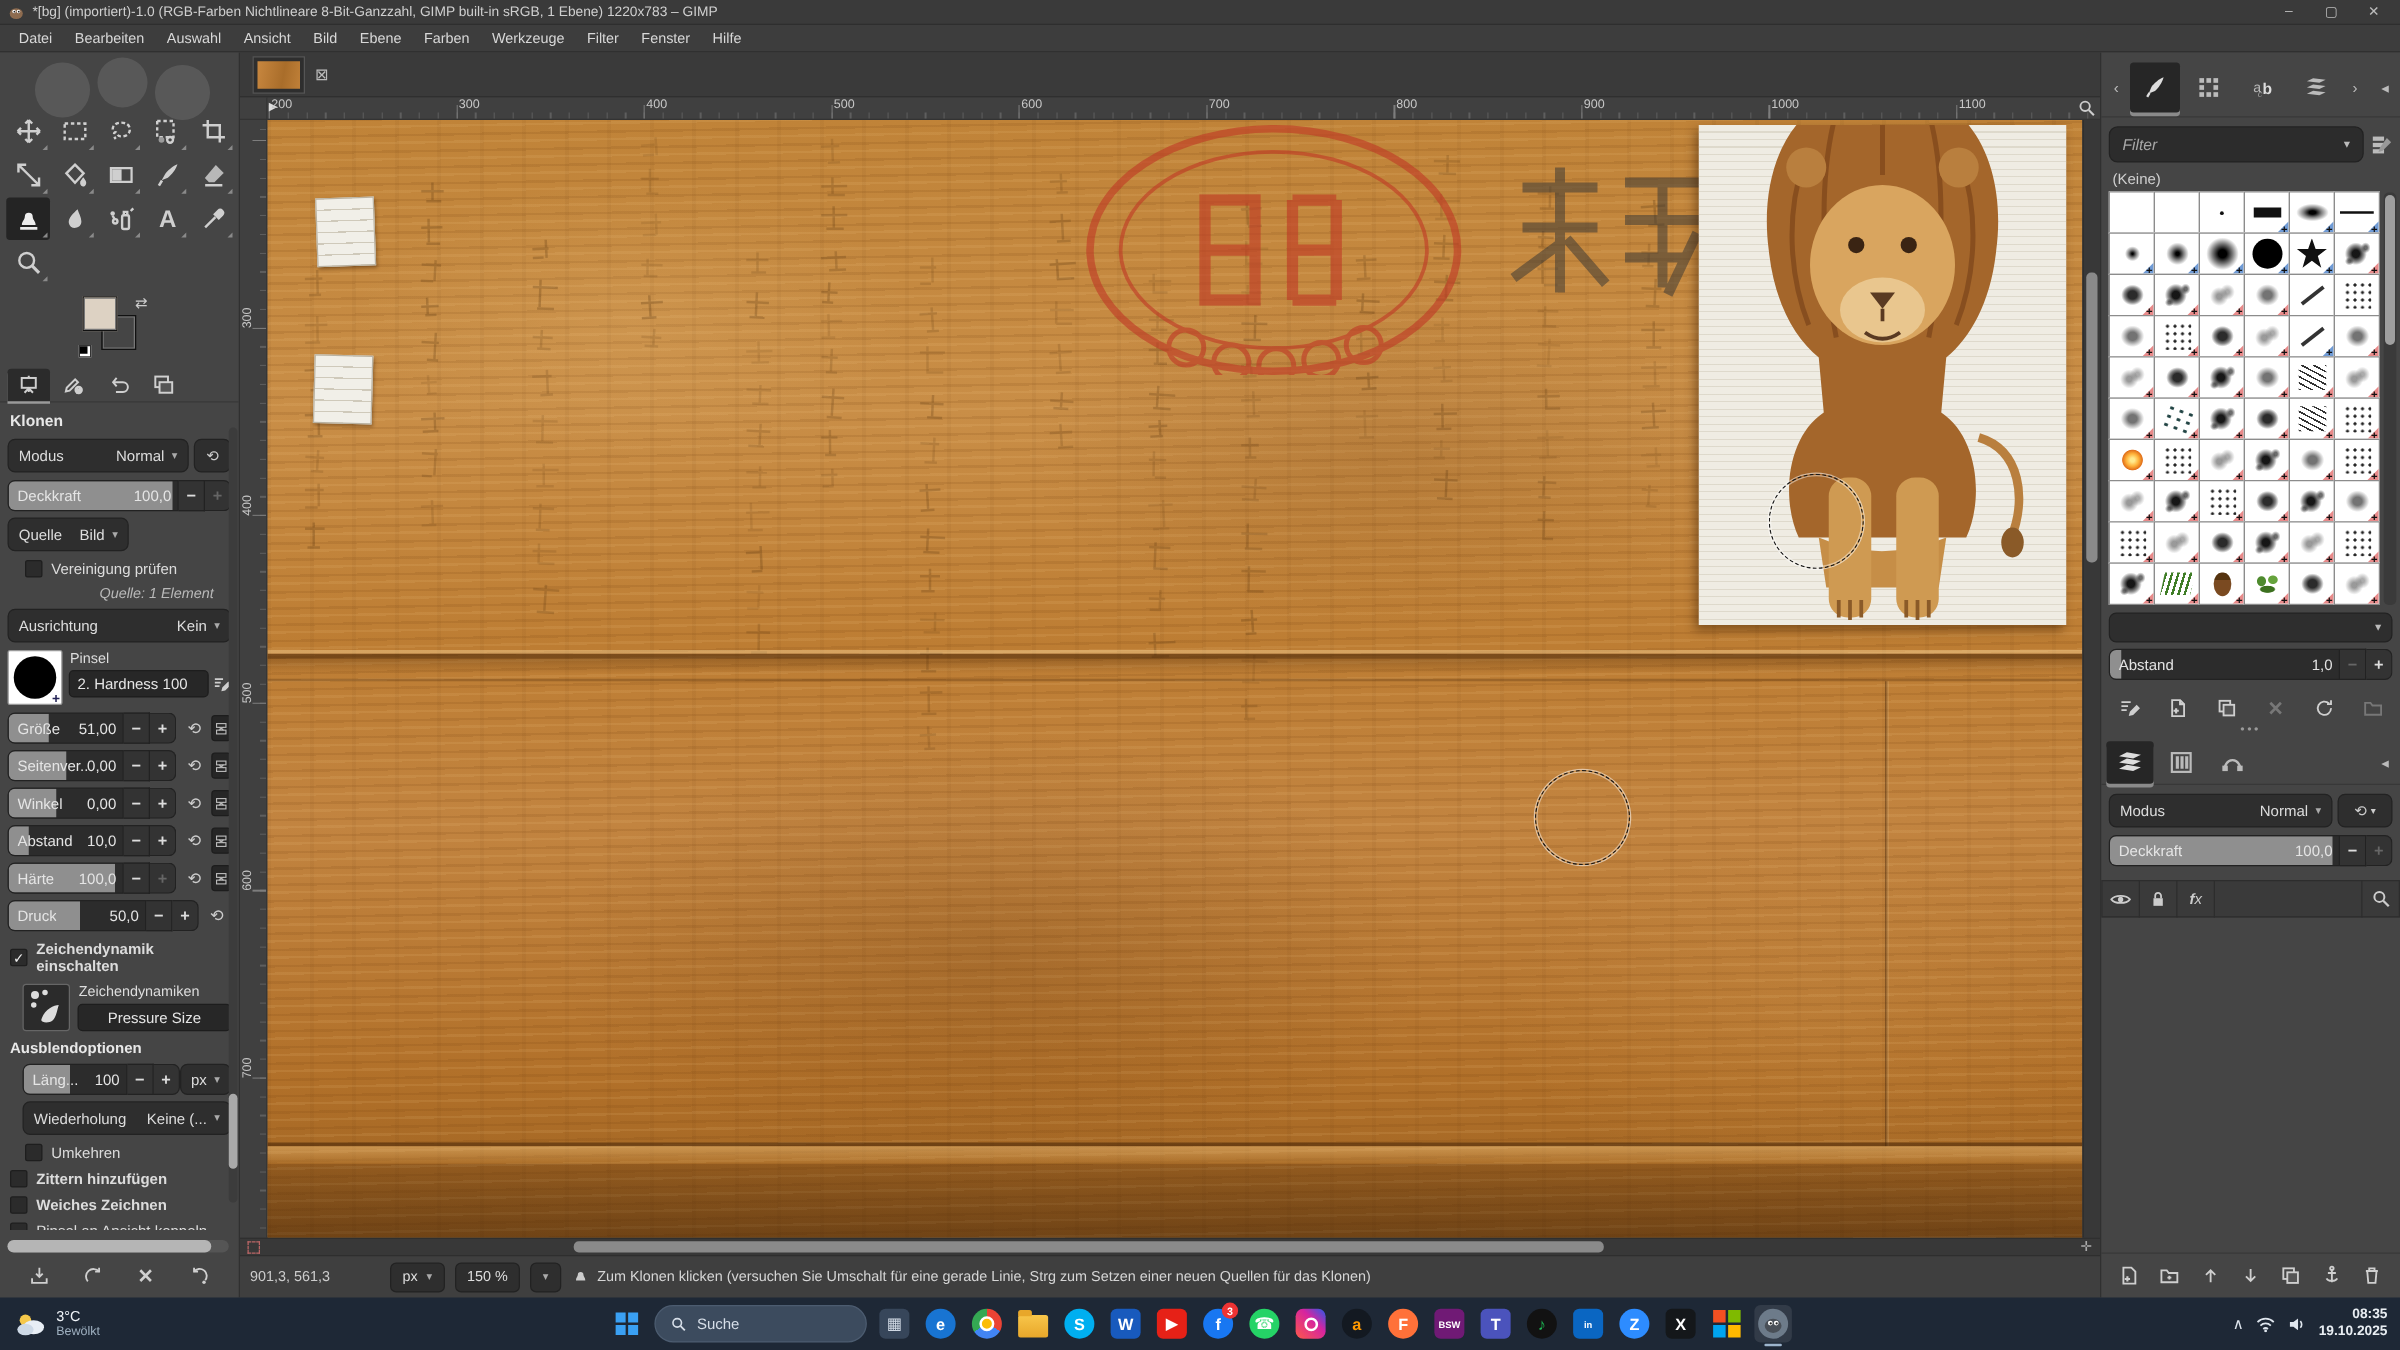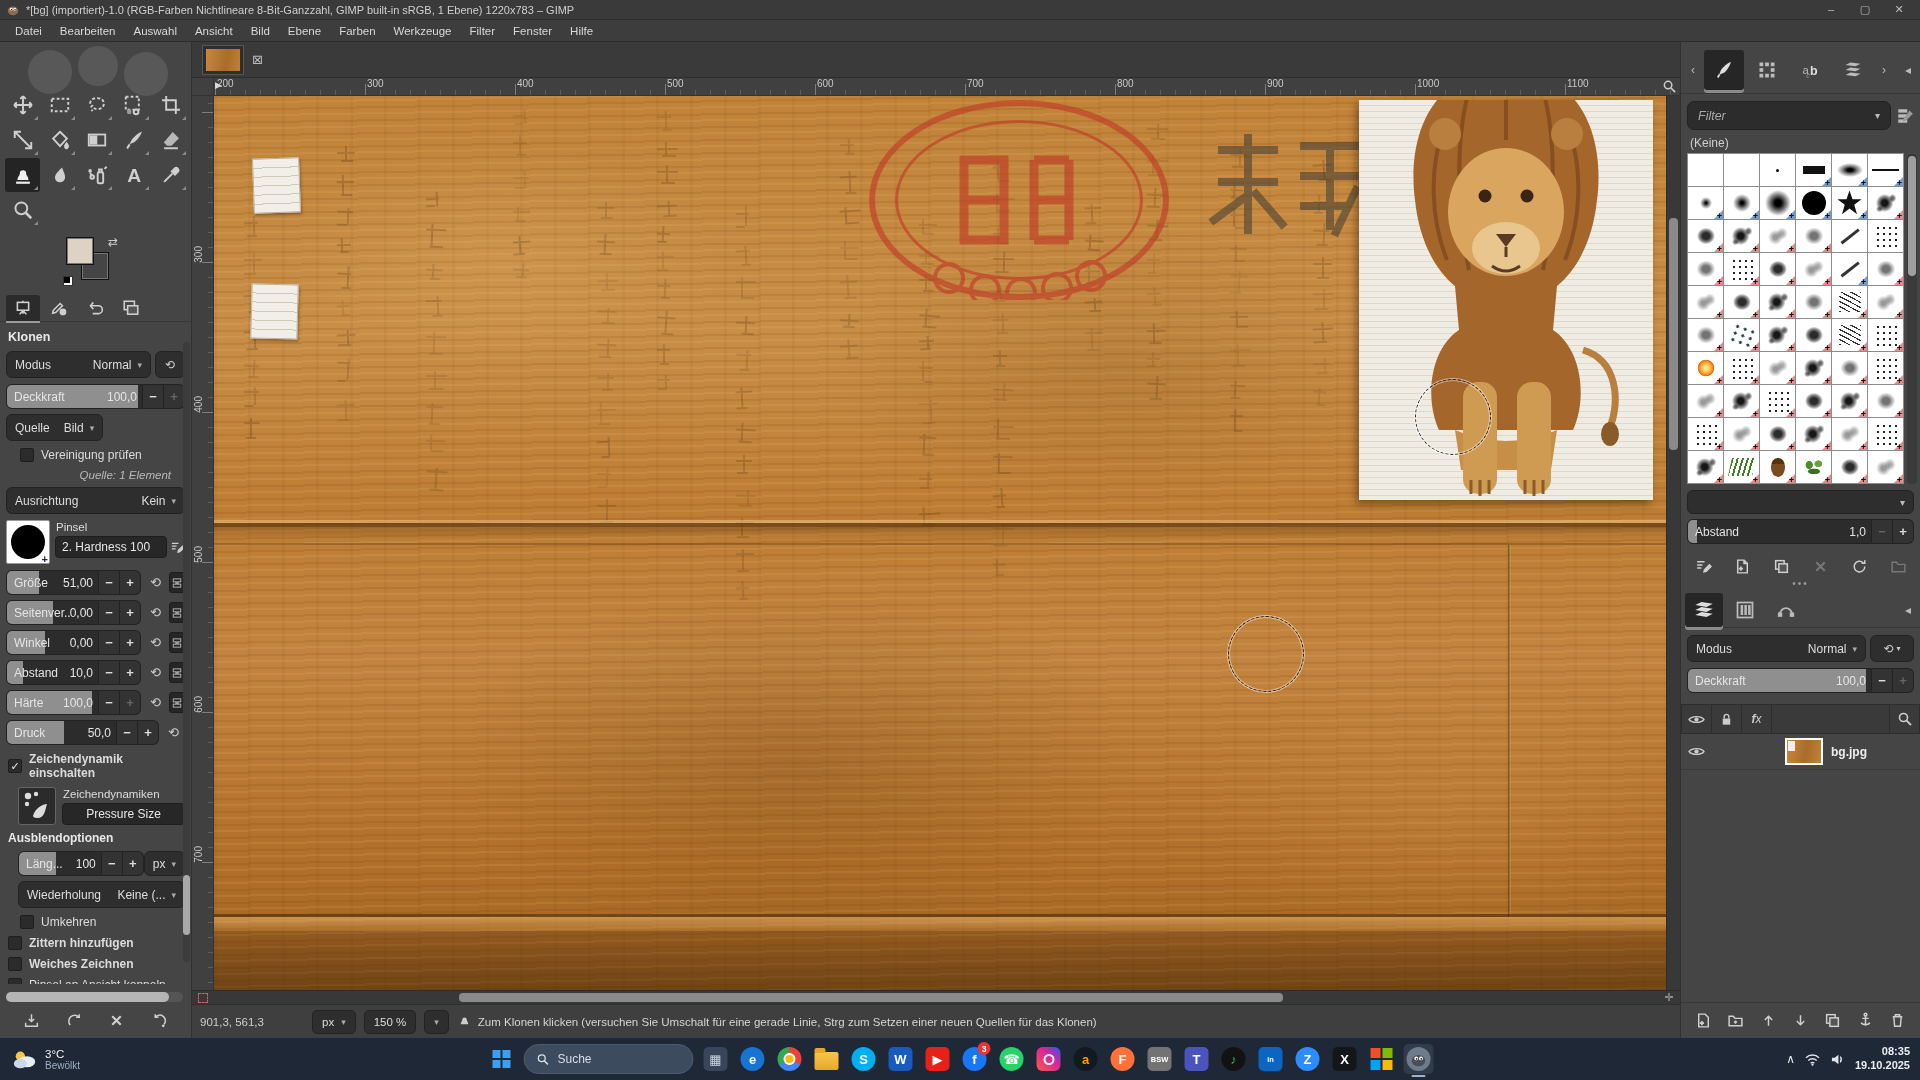--- a/index.html
+++ b/index.html
@@ -1448,18 +1448,6 @@
           </svg>
       </div>
     </div>
-    <div class="layerrow">
-      <div class="eyec">
-        <svg width="17" height="17" viewBox="0 0 16 16">
-            <path d="M1 8c2.6-3.6 11.4-3.6 14 0-2.6 3.6-11.4 3.6-14 0z" fill="none" stroke="#ccc" stroke-width="1.3"></path>
-            <circle cx="8" cy="8" r="2" fill="#ccc"></circle>
-          </svg>
-      </div>
-      <div class="lthumb">
-          <i></i>
-        </div>
-      <span class="lname">bg.jpg</span>
-    </div>
     <div class="rfoot" id="rfoot">
         <div class="fb">
           <span style="display: flex;">

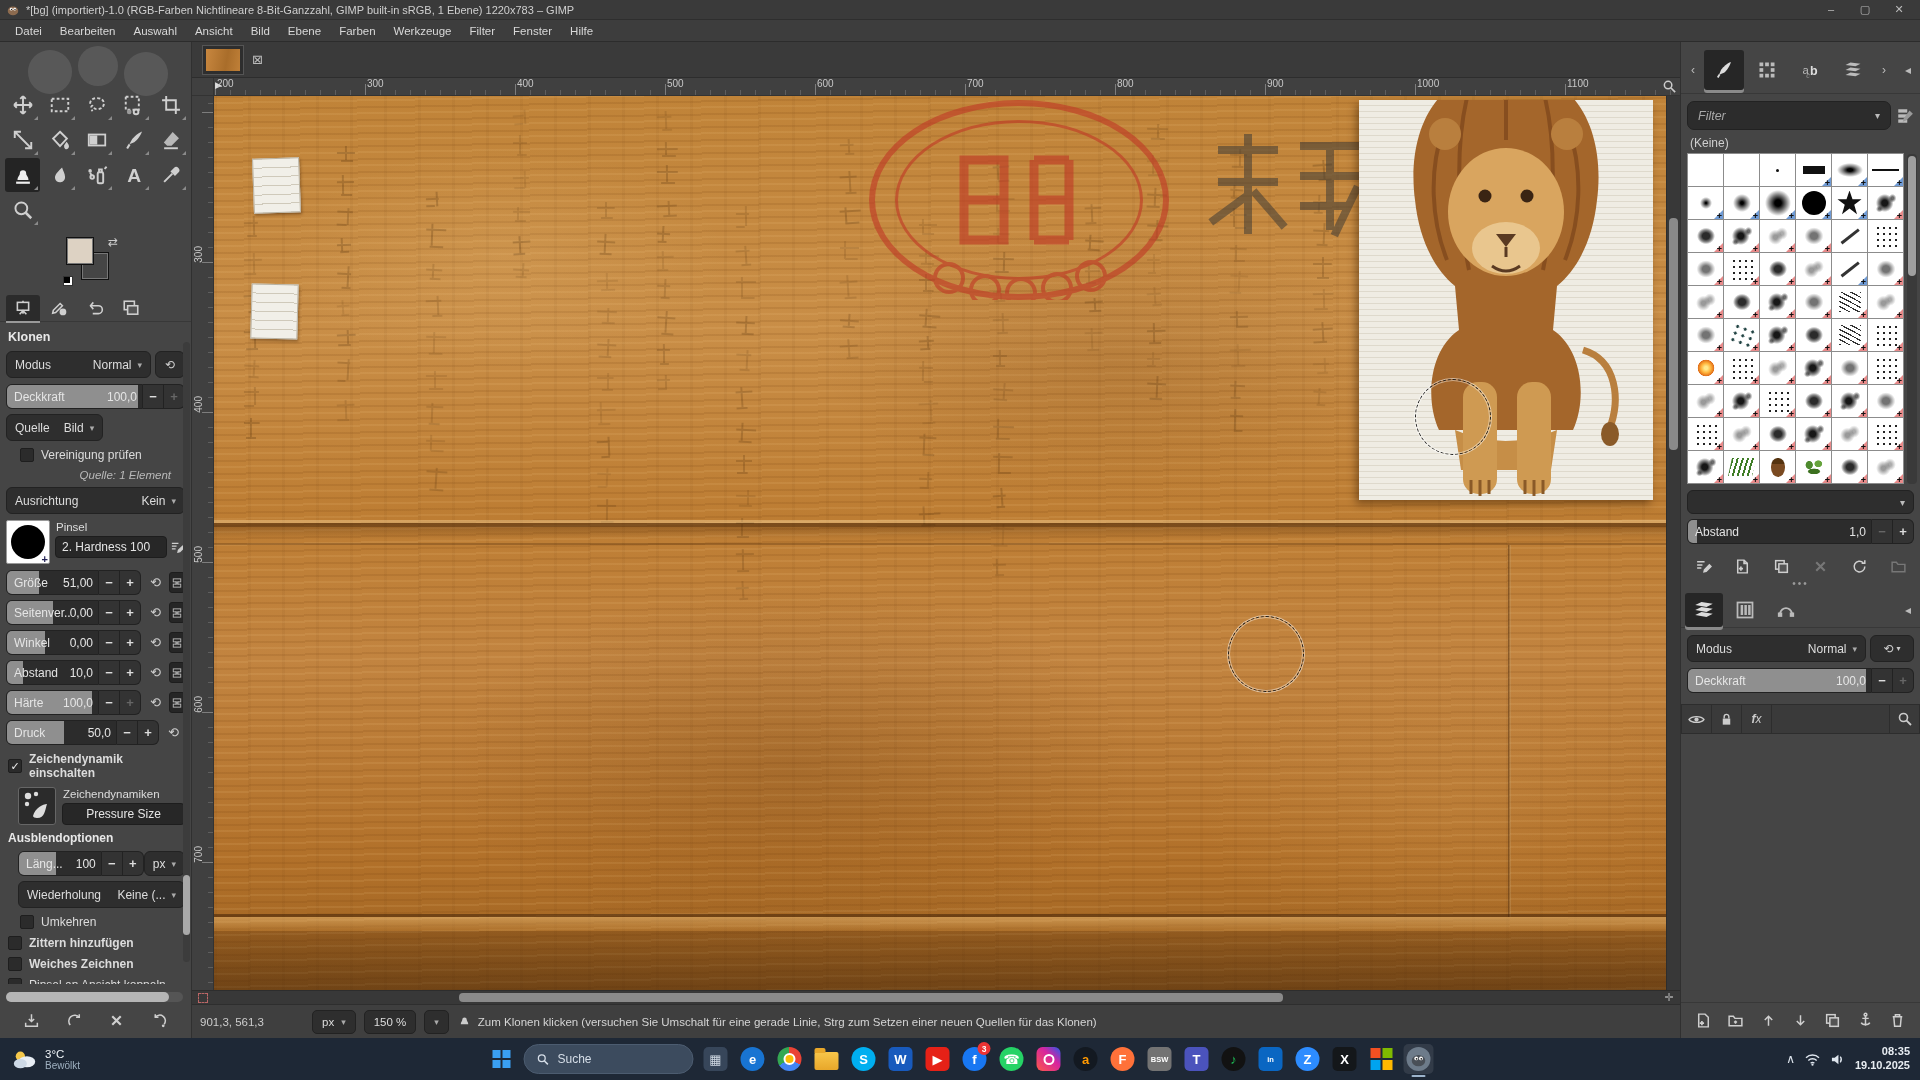--- a/index.html
+++ b/index.html
@@ -1574,7 +1574,7 @@
         <div class="ic" style="background: rgb(255, 113, 57); color: rgb(255, 255, 255);">F</div>
       </div>
       <div class="ticon">
-        <div class="ic sq" style="background: #737373; color: rgb(255, 255, 255); font-size: 7.5px;">BSW</div>
+        <div class="ic sq" style="background: #701a75; color: rgb(255, 255, 255); font-size: 7.5px;">BSW</div>
       </div>
       <div class="ticon">
         <div class="ic sq" style="background: rgb(75, 83, 188); color: rgb(255, 255, 255);">T</div>

